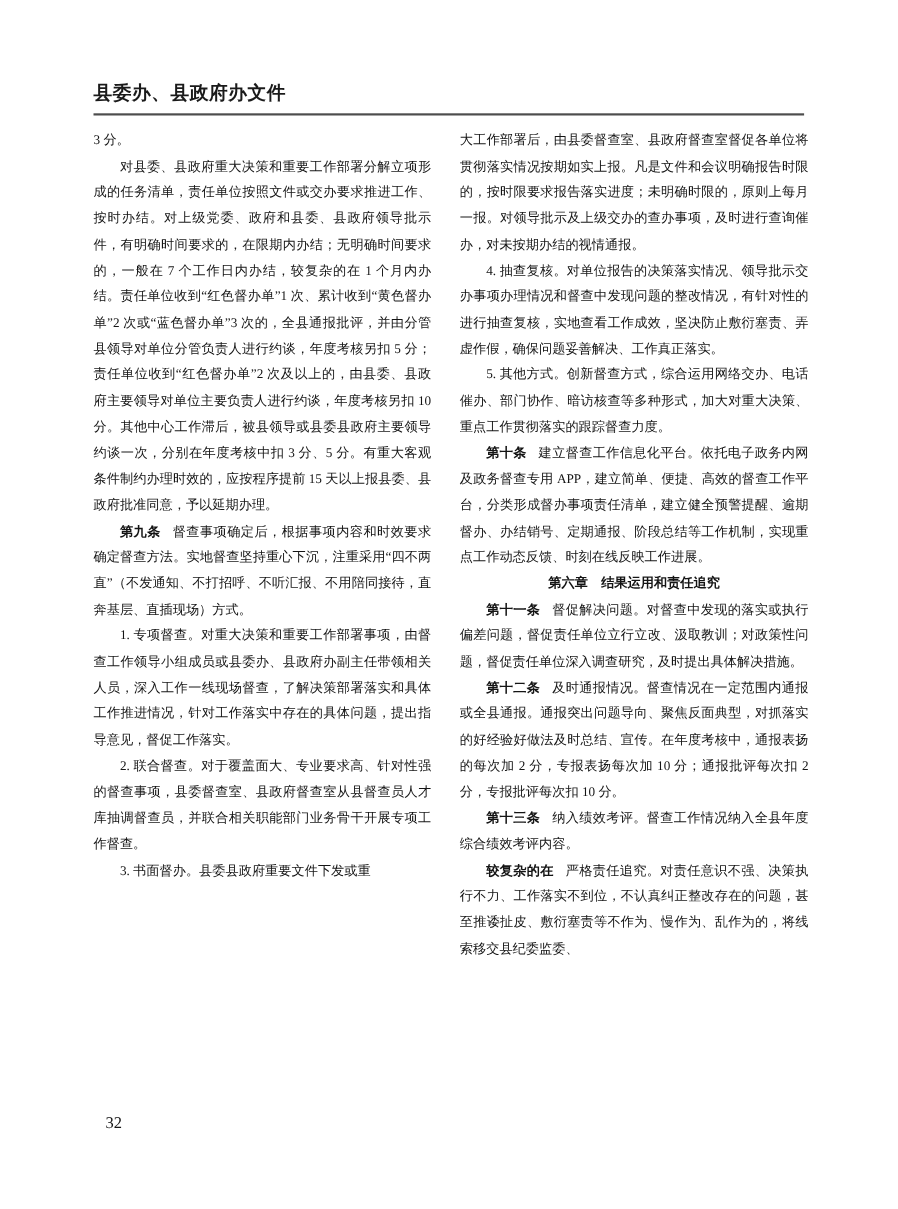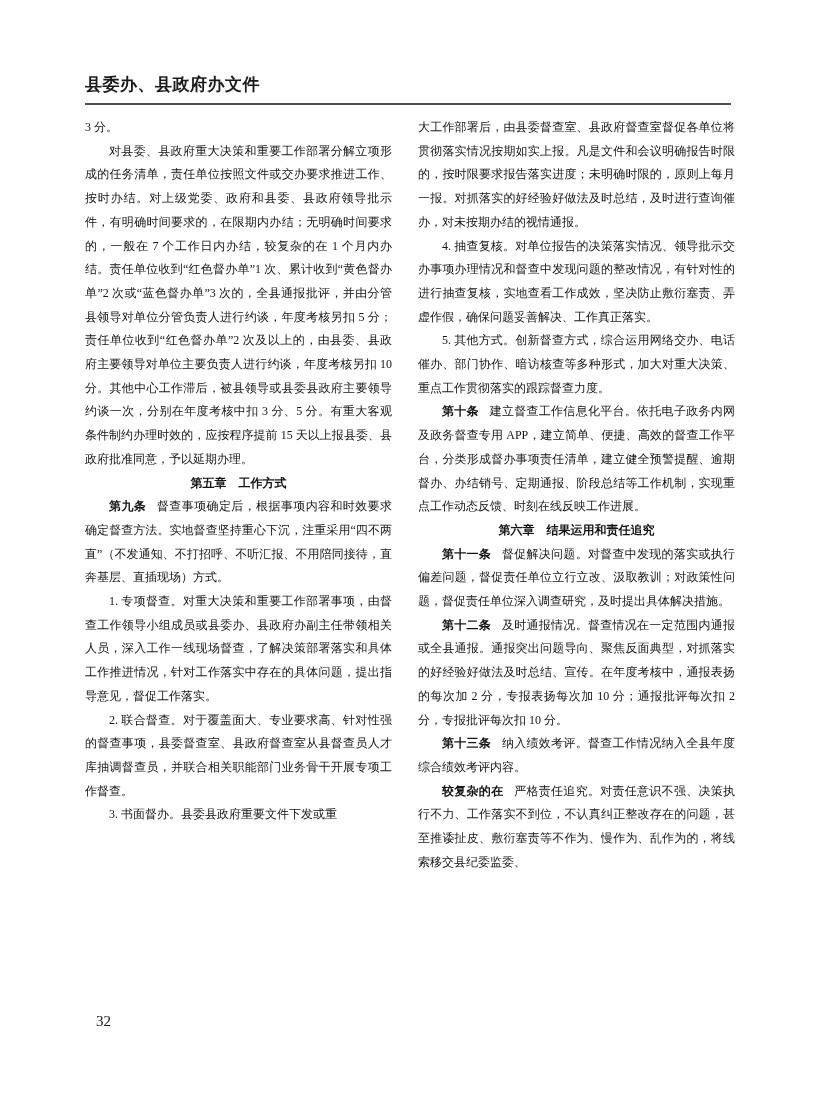--- a/index.html
+++ b/index.html
@@ -86,7 +86,7 @@
         <p class="para indent">3. 书面督办。县委县政府重要文件下发或重</p>
       </section>
     <section class="column column-right" id="col-right">
-        <p class="para">大工作部署后，由县委督查室、县政府督查室督促各单位将贯彻落实情况按期如实上报。凡是文件和会议明确报告时限的，按时限要求报告落实进度；未明确时限的，原则上每月一报。对抓落实的好经验好做法及时总结，及时进行查询催办，对未按期办结的视情通报。</p>
+        <p class="para">大工作部署后，由县委督查室、县政府督查室督促各单位将贯彻落实情况按期如实上报。凡是文件和会议明确报告时限的，按时限要求报告落实进度；未明确时限的，原则上每月一报。对领导批示及上级交办的查办事项，及时进行查询催办，对未按期办结的视情通报。</p>
         <p class="para indent">4. 抽查复核。对单位报告的决策落实情况、领导批示交办事项办理情况和督查中发现问题的整改情况，有针对性的进行抽查复核，实地查看工作成效，坚决防止敷衍塞责、弄虚作假，确保问题妥善解决、工作真正落实。</p>
         <p class="para indent">5. 其他方式。创新督查方式，综合运用网络交办、电话催办、部门协作、暗访核查等多种形式，加大对重大决策、重点工作贯彻落实的跟踪督查力度。</p>
         <p class="para indent"><span class="article-lead">第十条</span>建立督查工作信息化平台。依托电子政务内网及政务督查专用 APP，建立简单、便捷、高效的督查工作平台，分类形成督办事项责任清单，建立健全预警提醒、逾期督办、办结销号、定期通报、阶段总结等工作机制，实现重点工作动态反馈、时刻在线反映工作进展。</p>

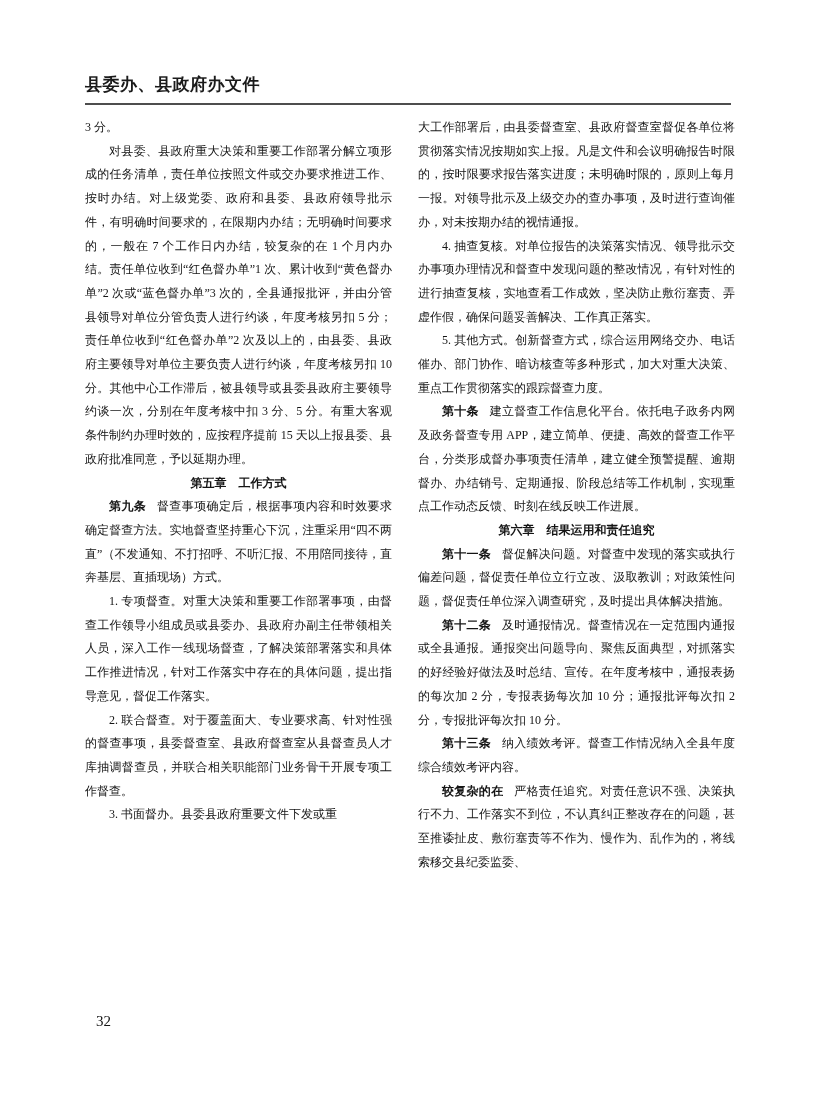--- a/index.html
+++ b/index.html
@@ -79,7 +79,6 @@
     <section class="column column-left" id="col-left">
         <p class="para">3 分。</p>
         <p class="para indent">对县委、县政府重大决策和重要工作部署分解立项形成的任务清单，责任单位按照文件或交办要求推进工作、按时办结。对上级党委、政府和县委、县政府领导批示件，有明确时间要求的，在限期内办结；无明确时间要求的，一般在 7 个工作日内办结，较复杂的在 1 个月内办结。责任单位收到“红色督办单”1 次、累计收到“黄色督办单”2 次或“蓝色督办单”3 次的，全县通报批评，并由分管县领导对单位分管负责人进行约谈，年度考核另扣 5 分；责任单位收到“红色督办单”2 次及以上的，由县委、县政府主要领导对单位主要负责人进行约谈，年度考核另扣 10 分。其他中心工作滞后，被县领导或县委县政府主要领导约谈一次，分别在年度考核中扣 3 分、5 分。有重大客观条件制约办理时效的，应按程序提前 15 天以上报县委、县政府批准同意，予以延期办理。</p>
-        <div class="chapter-heading">第五章　工作方式</div>
         <p class="para indent"><span class="article-lead">第九条</span>督查事项确定后，根据事项内容和时效要求确定督查方法。实地督查坚持重心下沉，注重采用“四不两直”（不发通知、不打招呼、不听汇报、不用陪同接待，直奔基层、直插现场）方式。</p>
         <p class="para indent">1. 专项督查。对重大决策和重要工作部署事项，由督查工作领导小组成员或县委办、县政府办副主任带领相关人员，深入工作一线现场督查，了解决策部署落实和具体工作推进情况，针对工作落实中存在的具体问题，提出指导意见，督促工作落实。</p>
         <p class="para indent">2. 联合督查。对于覆盖面大、专业要求高、针对性强的督查事项，县委督查室、县政府督查室从县督查员人才库抽调督查员，并联合相关职能部门业务骨干开展专项工作督查。</p>

